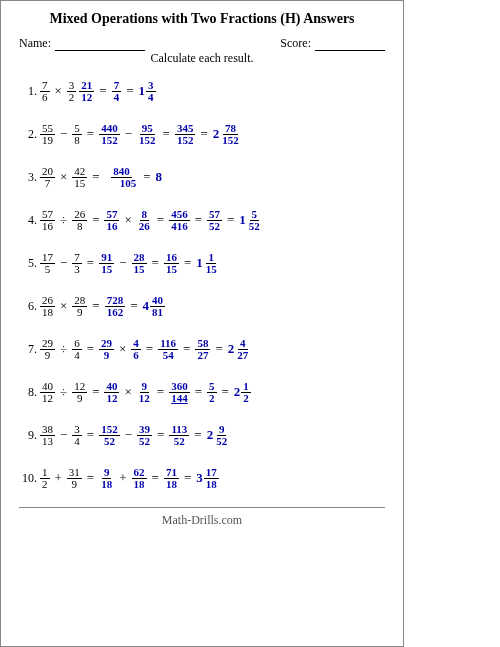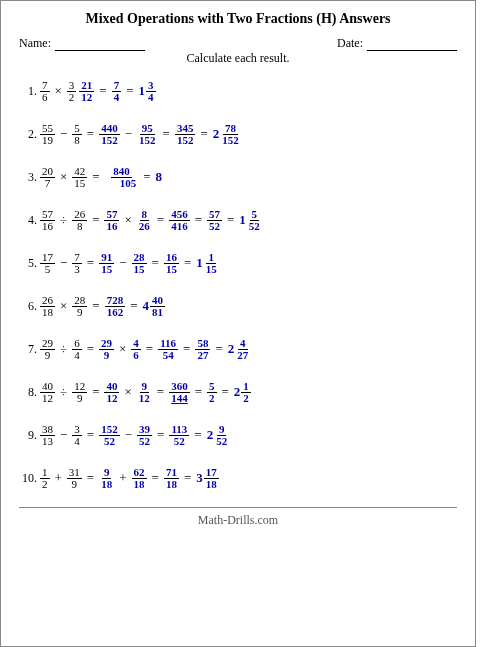--- a/index.html
+++ b/index.html
@@ -12,7 +12,7 @@
       color: #000;
     }
     .page {
-      width: 476px;
+      width: 404px;
       min-height: 647px;
       border: 1.5px solid #888;
       padding: 10px 18px 10px 18px;

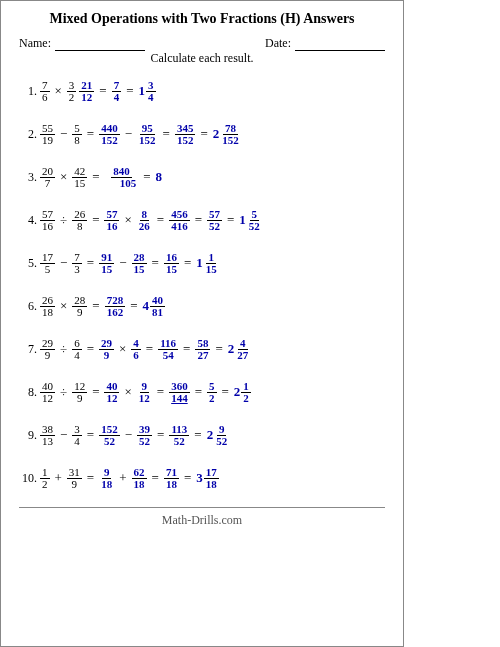--- a/index.html
+++ b/index.html
@@ -143,10 +143,6 @@
       <span>Name:</span>
       <span class="underline"></span>
     </div>
-    <div class="header-field">
-      <span>Date:</span>
-      <span class="underline"></span>
-    </div>
   </div>
 
   <div class="instruction">Calculate each result.</div>

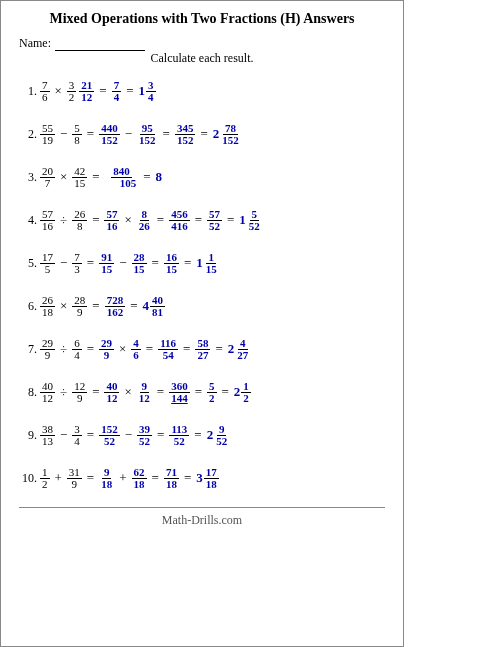--- a/index.html
+++ b/index.html
@@ -143,6 +143,10 @@
       <span>Name:</span>
       <span class="underline"></span>
     </div>
+    <div class="header-field">
+      <span>Score:</span>
+      <span class="underline-short"></span>
+    </div>
   </div>
 
   <div class="instruction">Calculate each result.</div>

